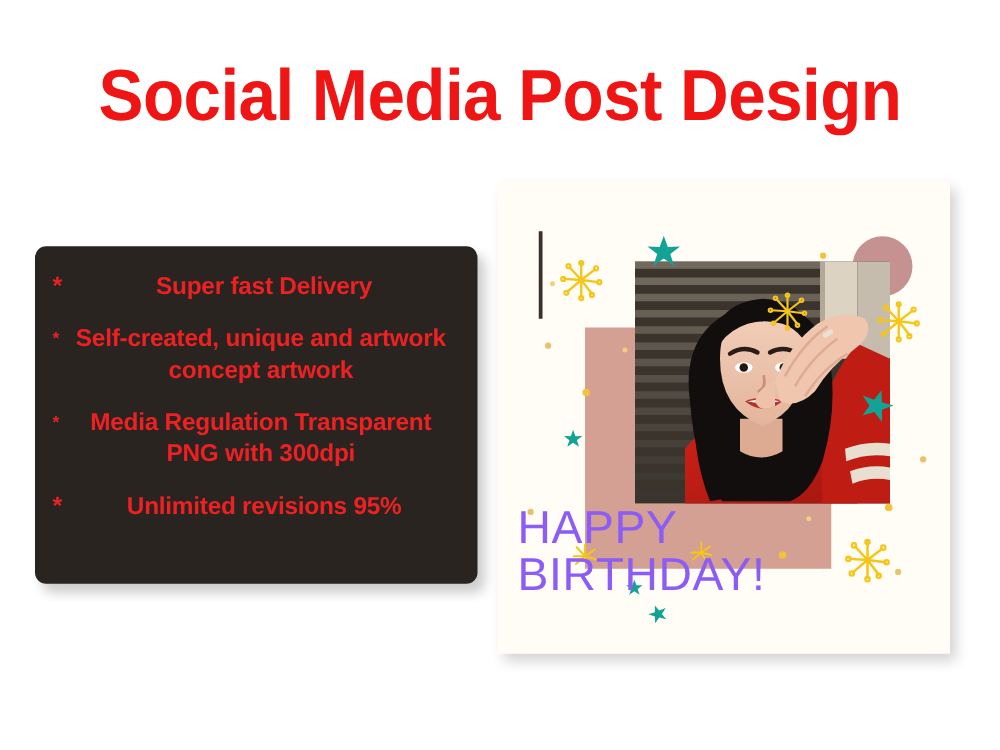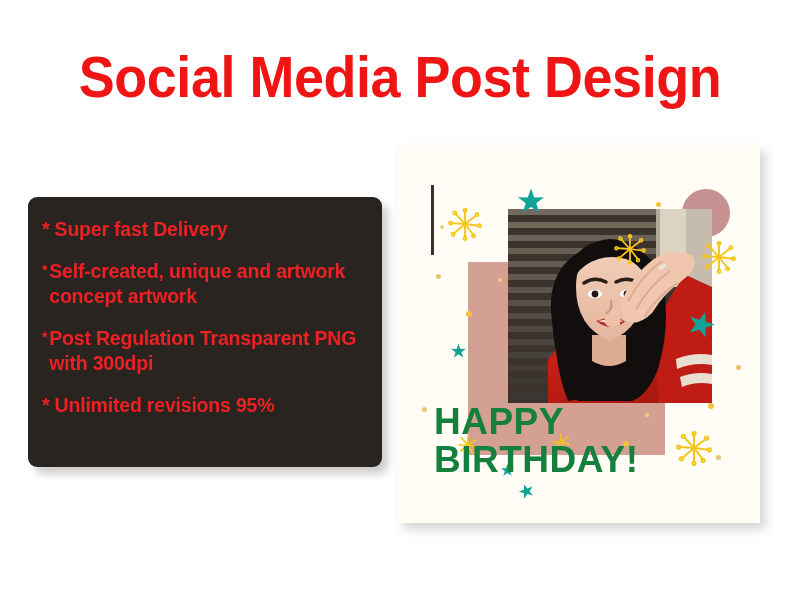--- a/index.html
+++ b/index.html
@@ -74,7 +74,7 @@
     line-height: 24px;
     margin-right: 5px;
   }
-  .feature-text { flex: 1 1 auto; }
+  .feature-text { flex: 1 1 auto; text-align: center; }
 
   
   #post-card {

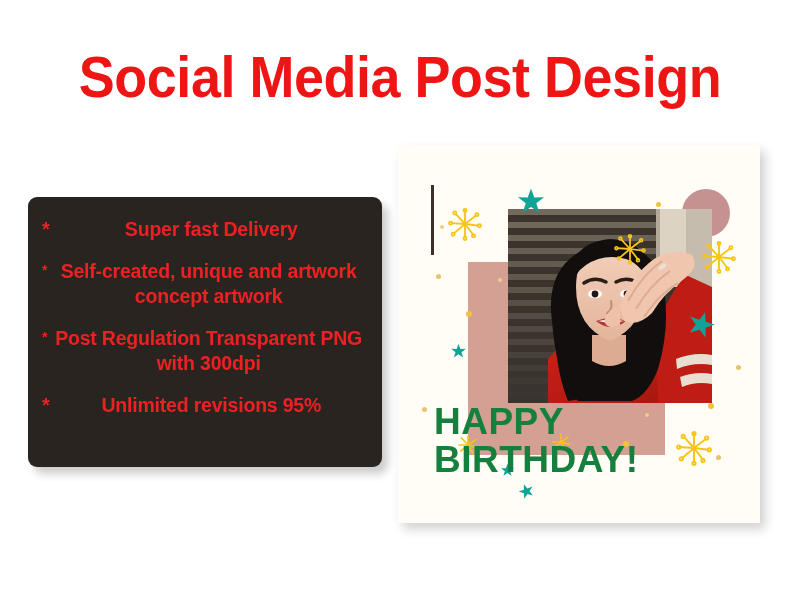--- a/index.html
+++ b/index.html
@@ -167,7 +167,7 @@
 
     <div class="feature-row">
       <span class="feature-bullet">*</span>
-      <span class="feature-text">Post Regulation Transparent PNG with 300dpi</span>
+      <span class="feature-text">Media Regulation Transparent PNG with 300dpi</span>
     </div>
 
     <div class="feature-row big-bullet">

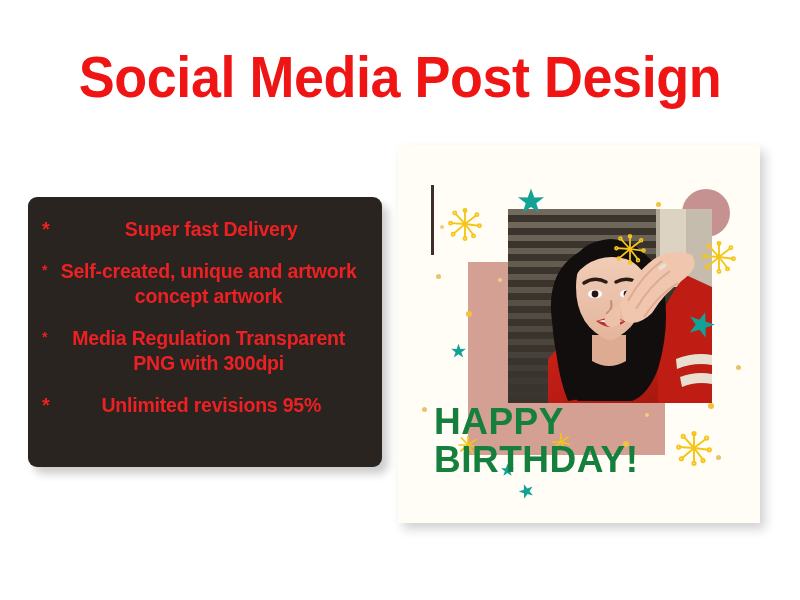--- a/index.html
+++ b/index.html
@@ -133,12 +133,12 @@
   
   #greeting {
     position: absolute;
-    left: 36px;
+    left: 16px;
     top: 258px;
-    font-weight: bold;
+    font-weight: normal;
     font-size: 37px;
     line-height: 38px;
-    color: #15803d;
+    color: #8b5cf6;
     letter-spacing: 0.5px;
     white-space: pre-line;
   }

